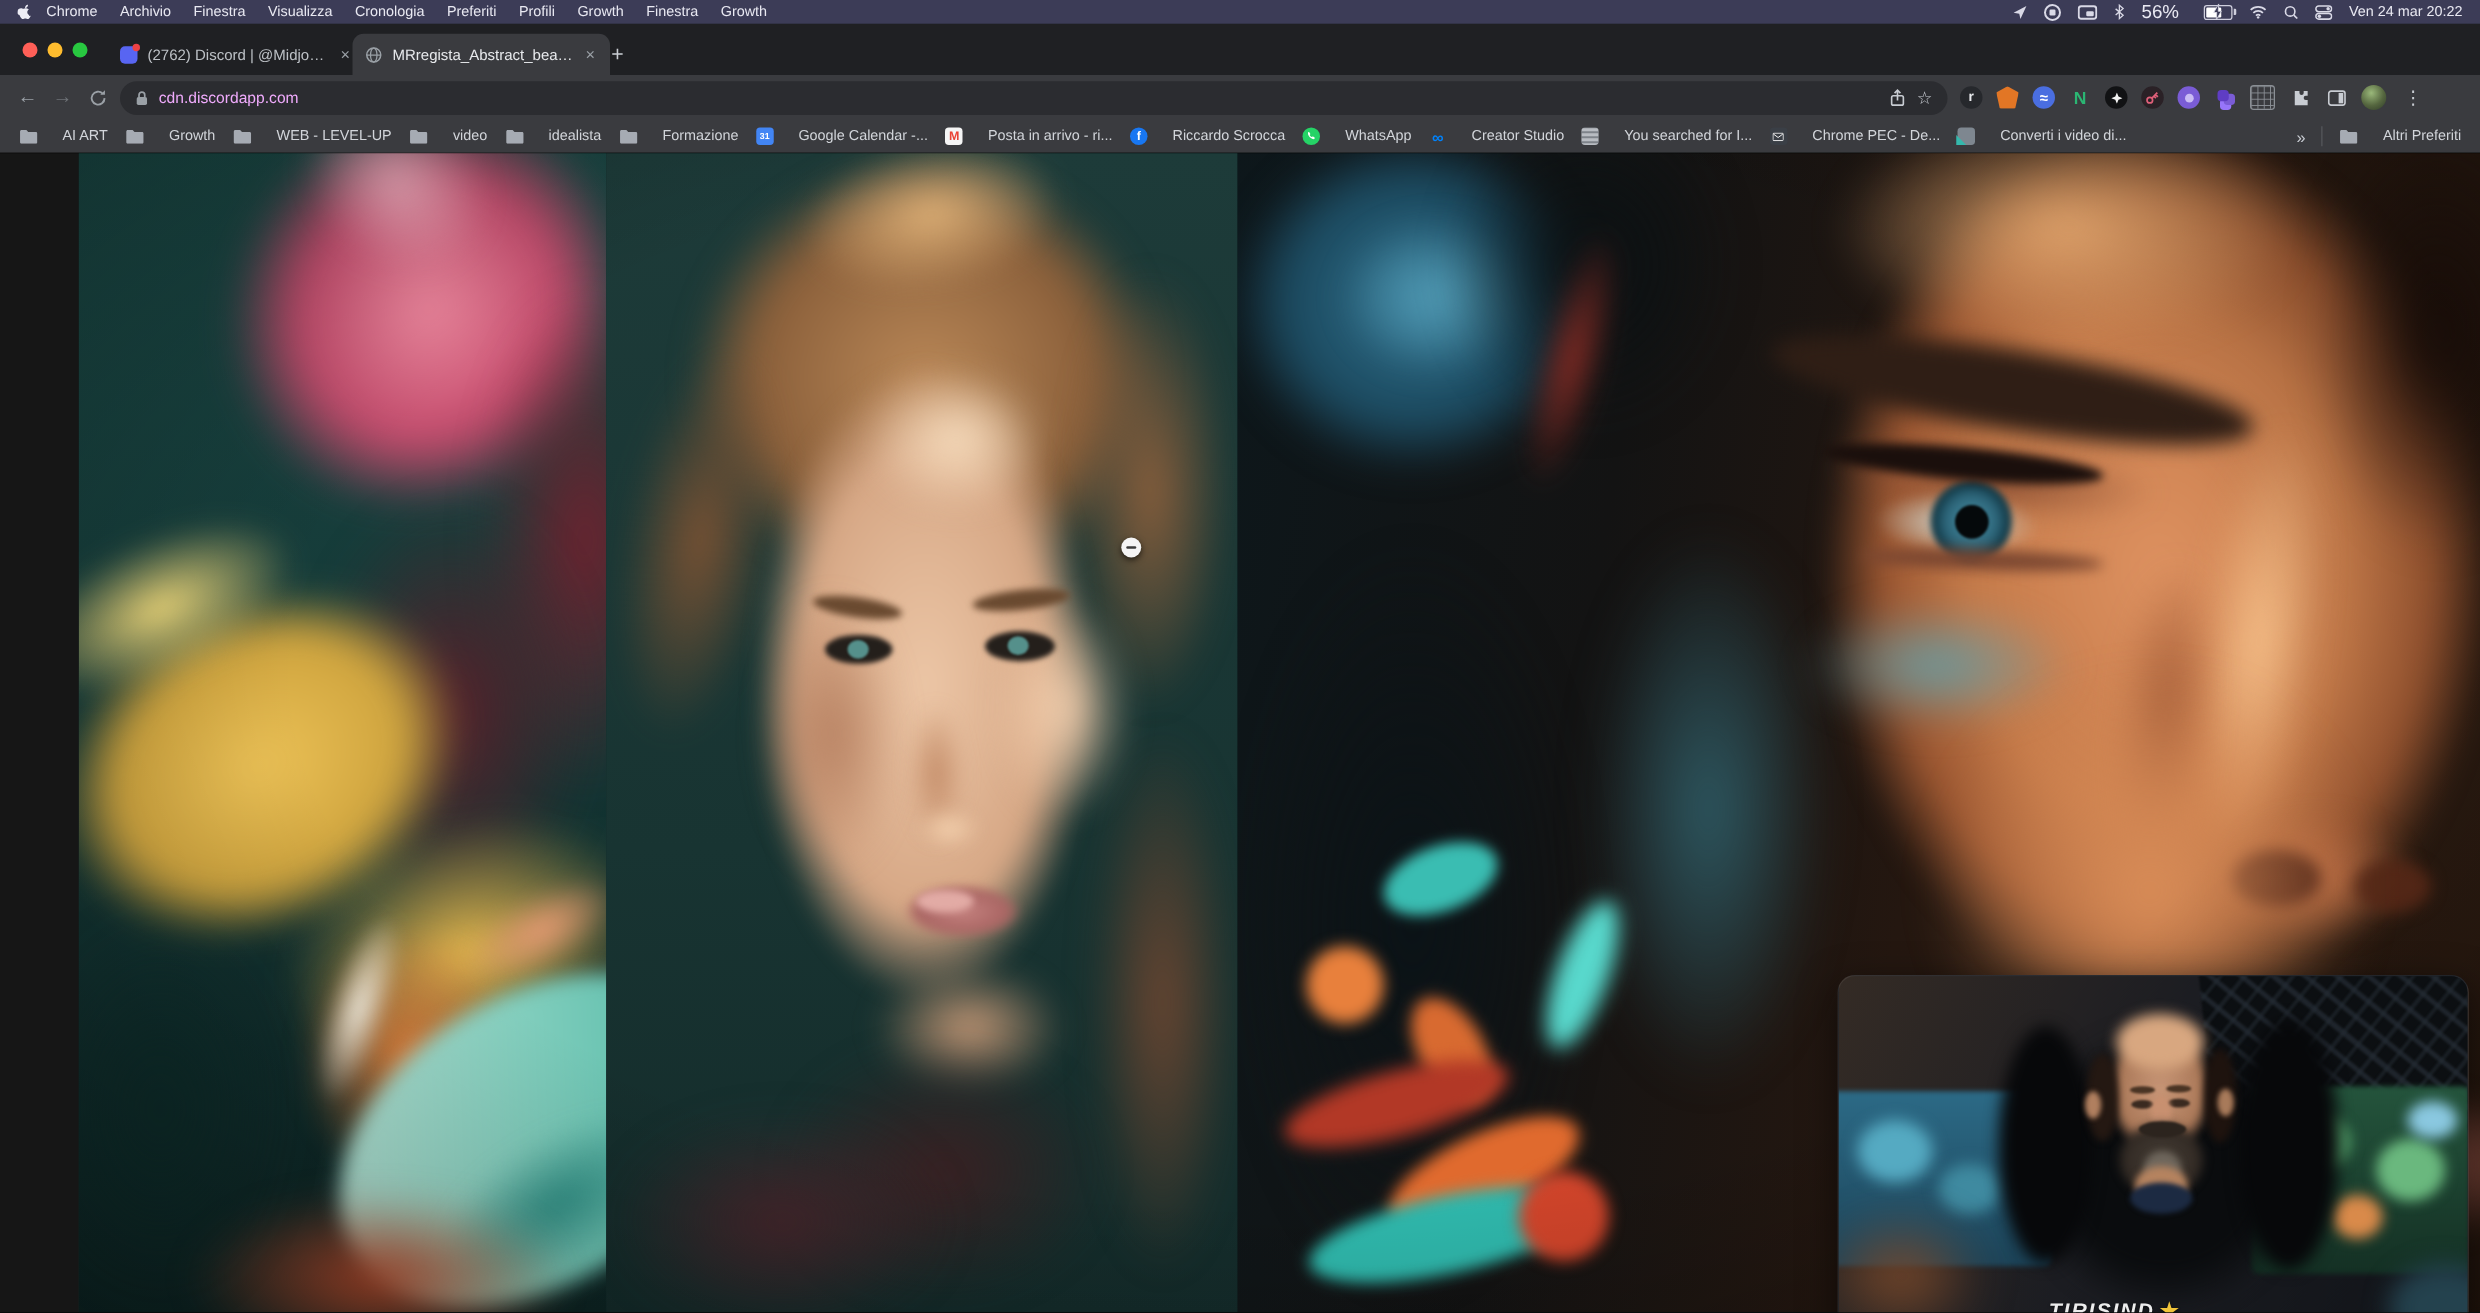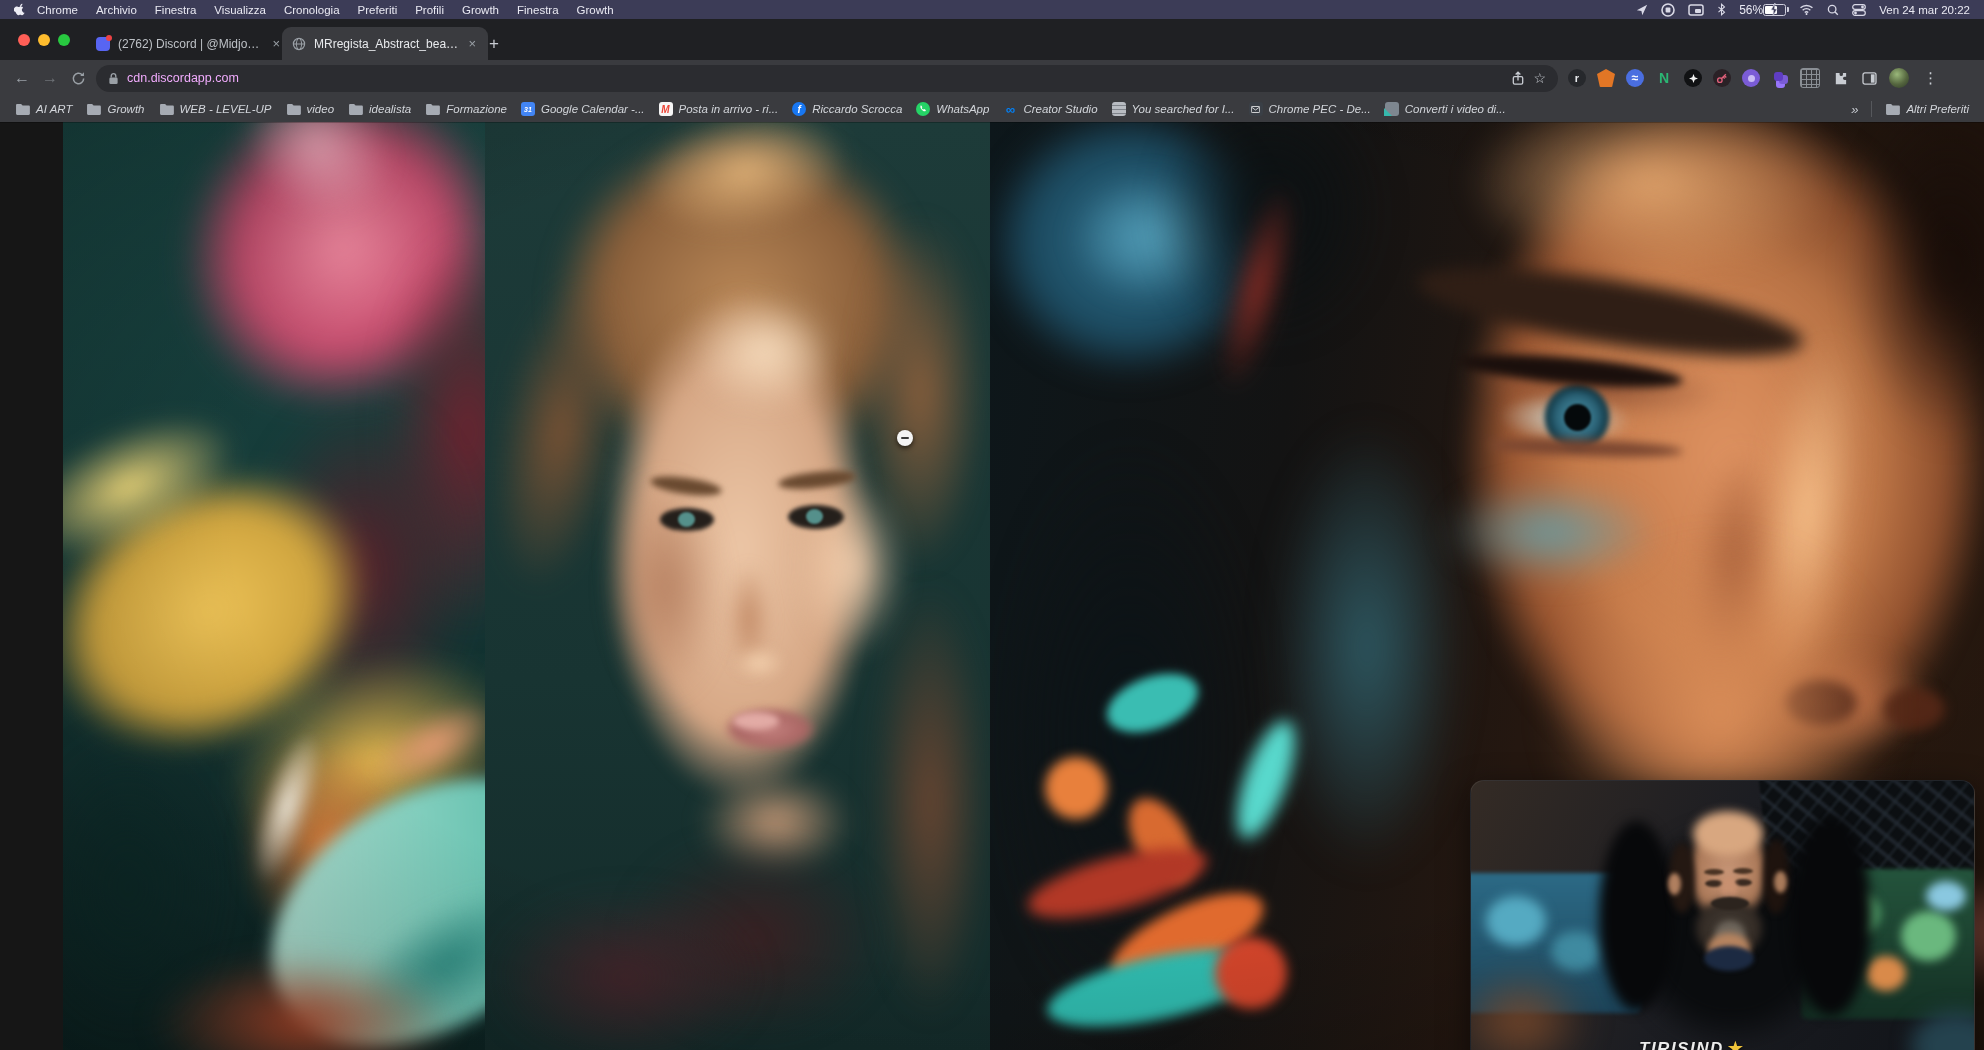--- a/index.html
+++ b/index.html
@@ -13,7 +13,7 @@
   .mitem.app{font-weight:400;}
   .mb-right{margin-left:auto;display:flex;align-items:center;gap:13px;}
   .sicon{display:inline-flex;align-items:center;justify-content:center;height:14px;}
-  .batt{display:inline-flex;align-items:center;gap:0;font-size:12px;}
+  .batt{display:inline-flex;align-items:center;gap:20px;font-size:15px;}
   .batt-body{position:relative;width:21px;height:10px;border:1px solid #cfcfdd;border-radius:2.5px;}
   .batt-fill{position:absolute;left:1px;top:1px;bottom:1px;width:56%;background:#fff;border-radius:1px;}
   .batt-nub{position:absolute;right:-4px;top:2.5px;width:2px;height:5px;background:#cfcfdd;border-radius:0 1px 1px 0;}

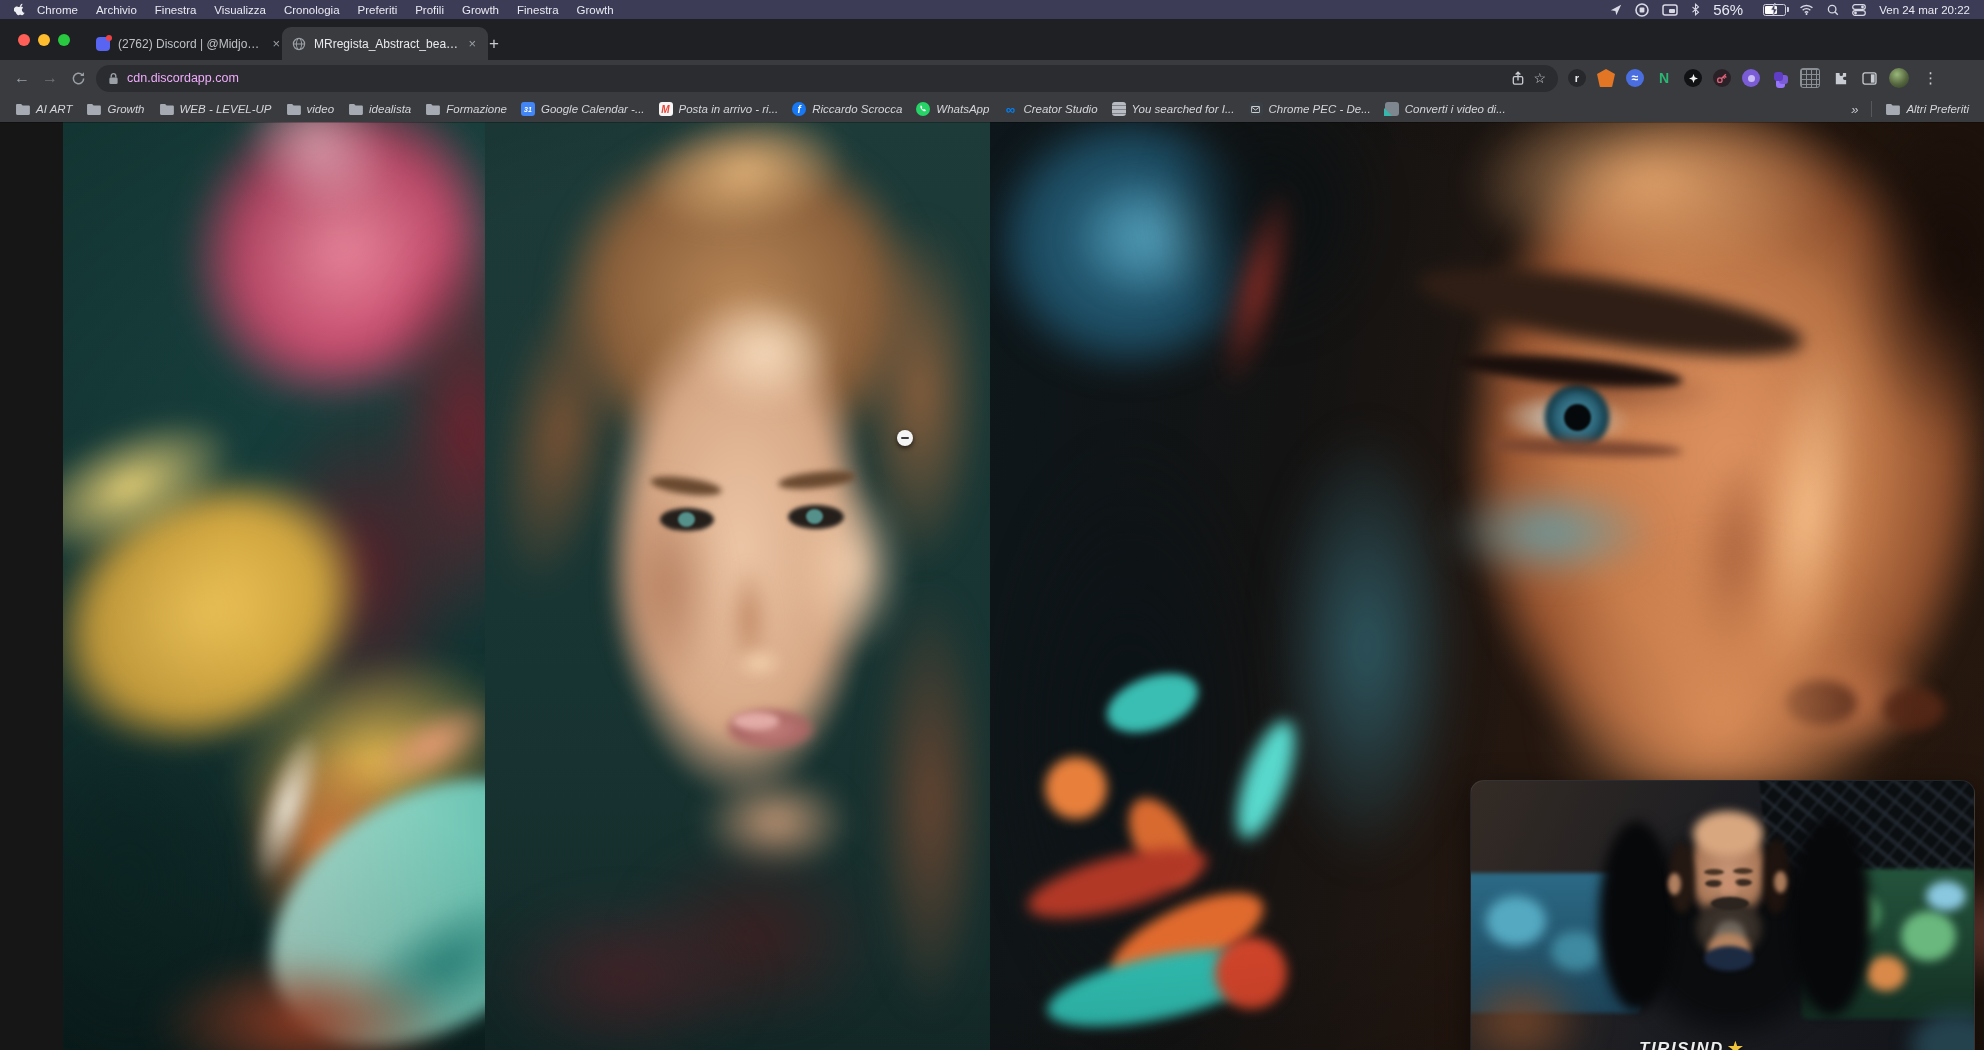--- a/index.html
+++ b/index.html
@@ -55,7 +55,7 @@
   .bookmarks{position:absolute;top:96px;left:0;right:0;height:26px;background:#3a3b3f;
     display:flex;align-items:center;padding:0 8px;font-size:11.5px;color:#d2d5da;z-index:40;
     box-shadow:0 1px 0 rgba(0,0,0,0.25);}
-  .bm{display:flex;align-items:center;gap:6px;padding:3px 7px;border-radius:6px;white-space:nowrap;font-style:italic;}
+  .bm{display:flex;align-items:center;gap:20px;padding:3px 7px;border-radius:6px;white-space:nowrap;}
   .bm-spacer{flex:1;}
   .bm-div{width:1px;height:16px;background:#56585c;margin:0 6px;}
   .fav{width:14px;height:14px;border-radius:3px;display:flex;align-items:center;justify-content:center;

